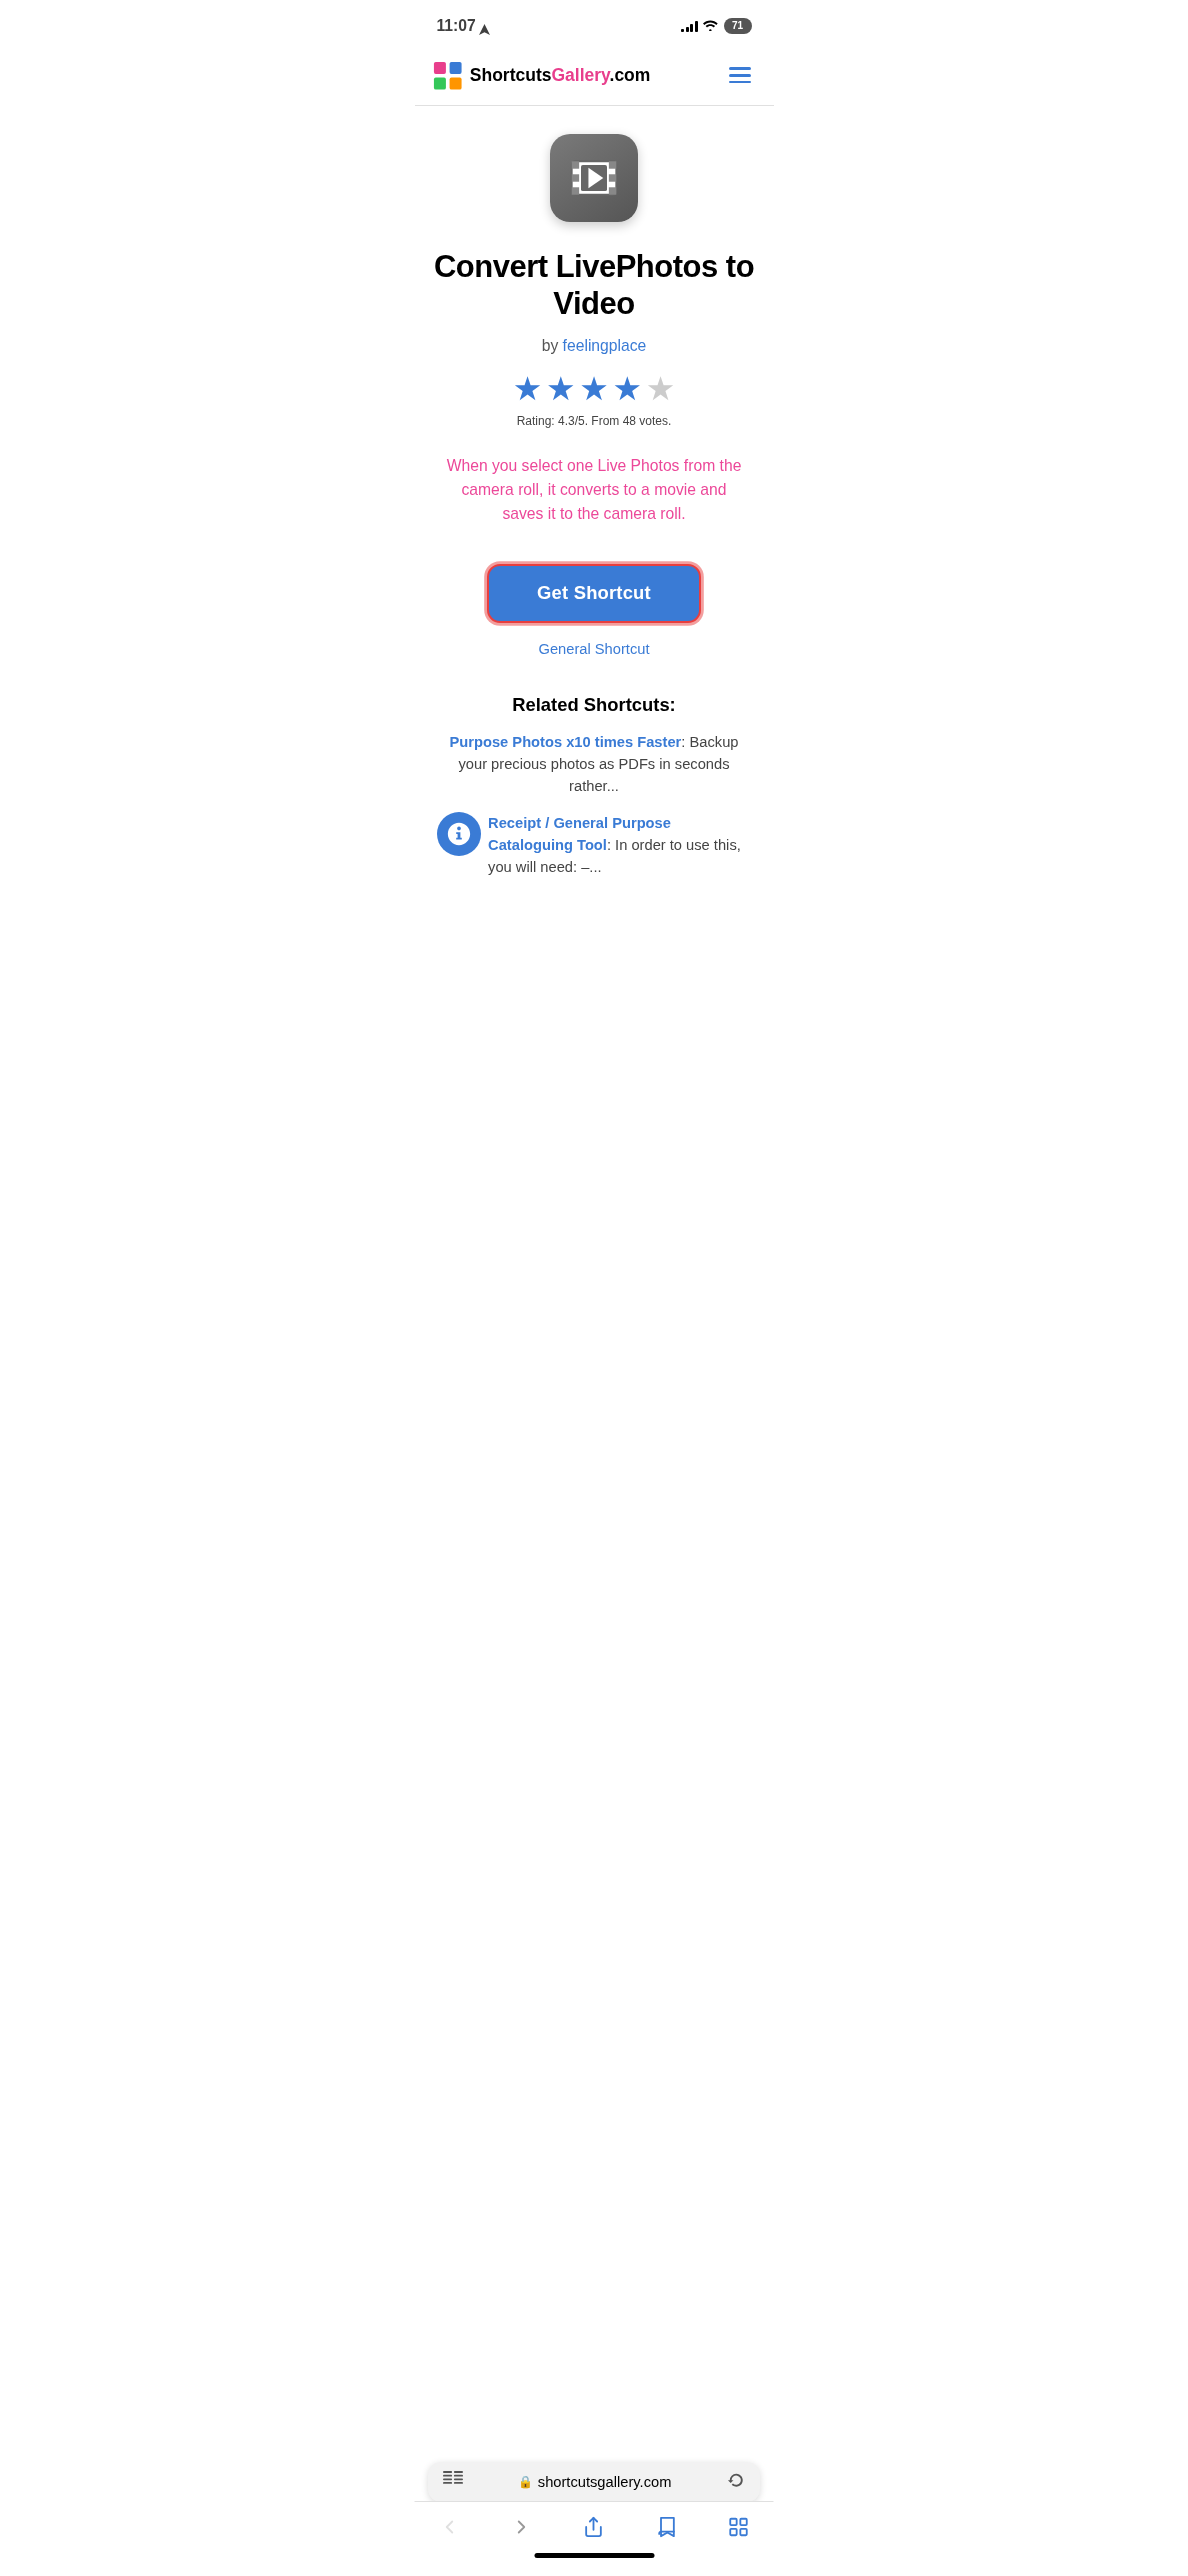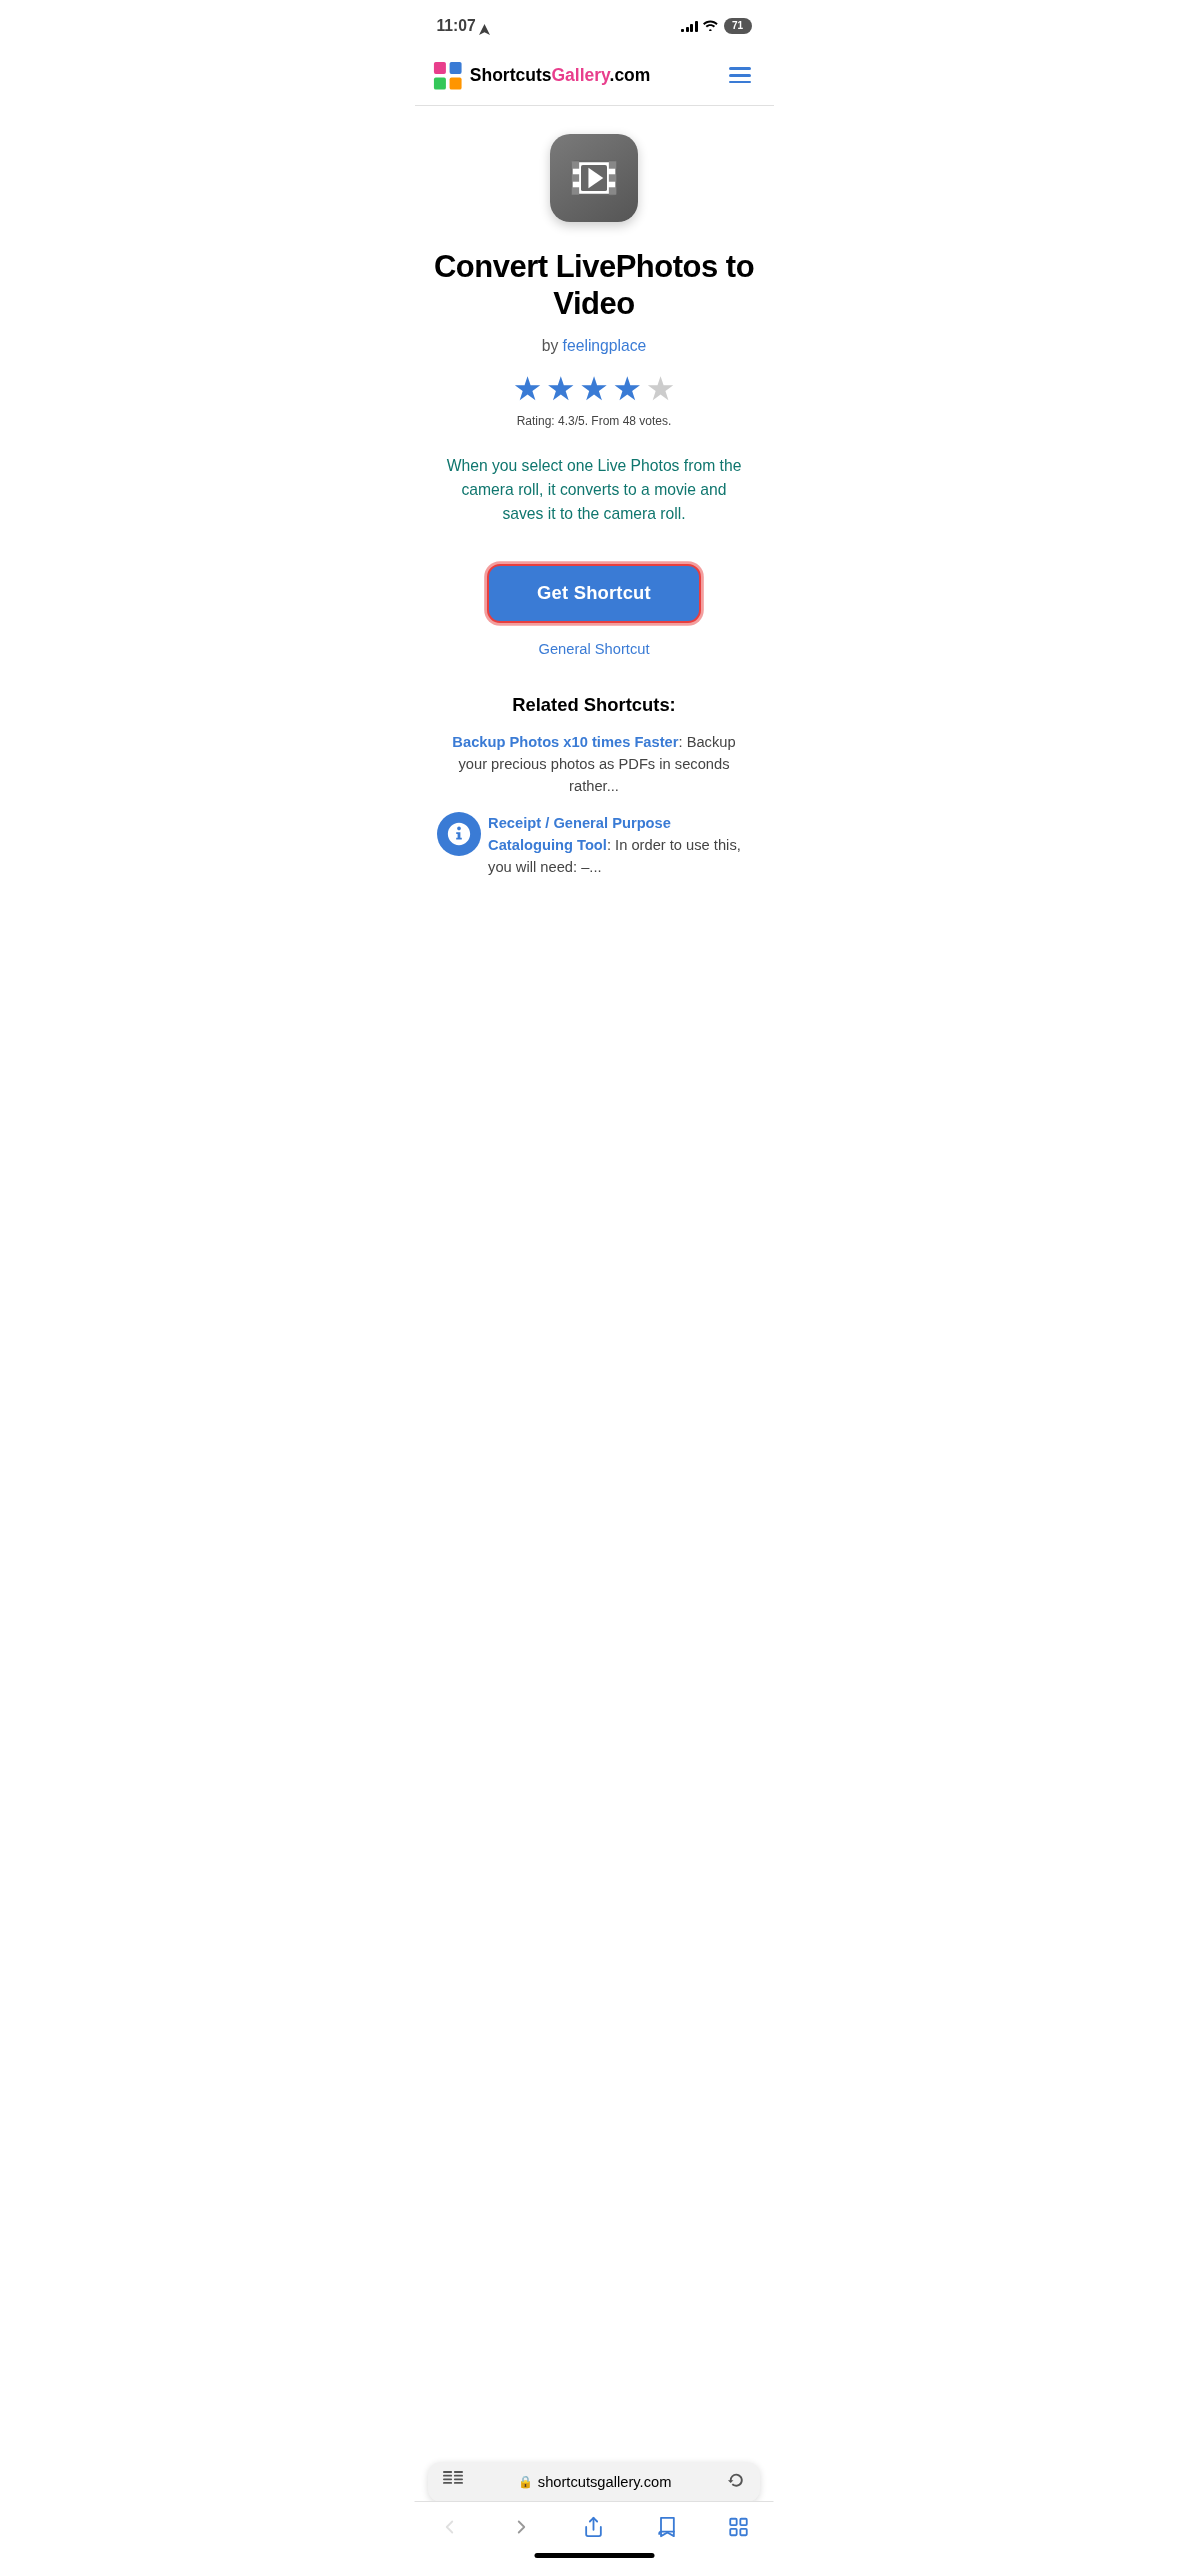--- a/index.html
+++ b/index.html
@@ -201,7 +201,7 @@
 
     .description {
       font-size: 15.7px;
-      color: #0f766e;
+      color: #ec4899;
       line-height: 1.55;
       margin-bottom: 37px;
       padding: 0 9.2px;

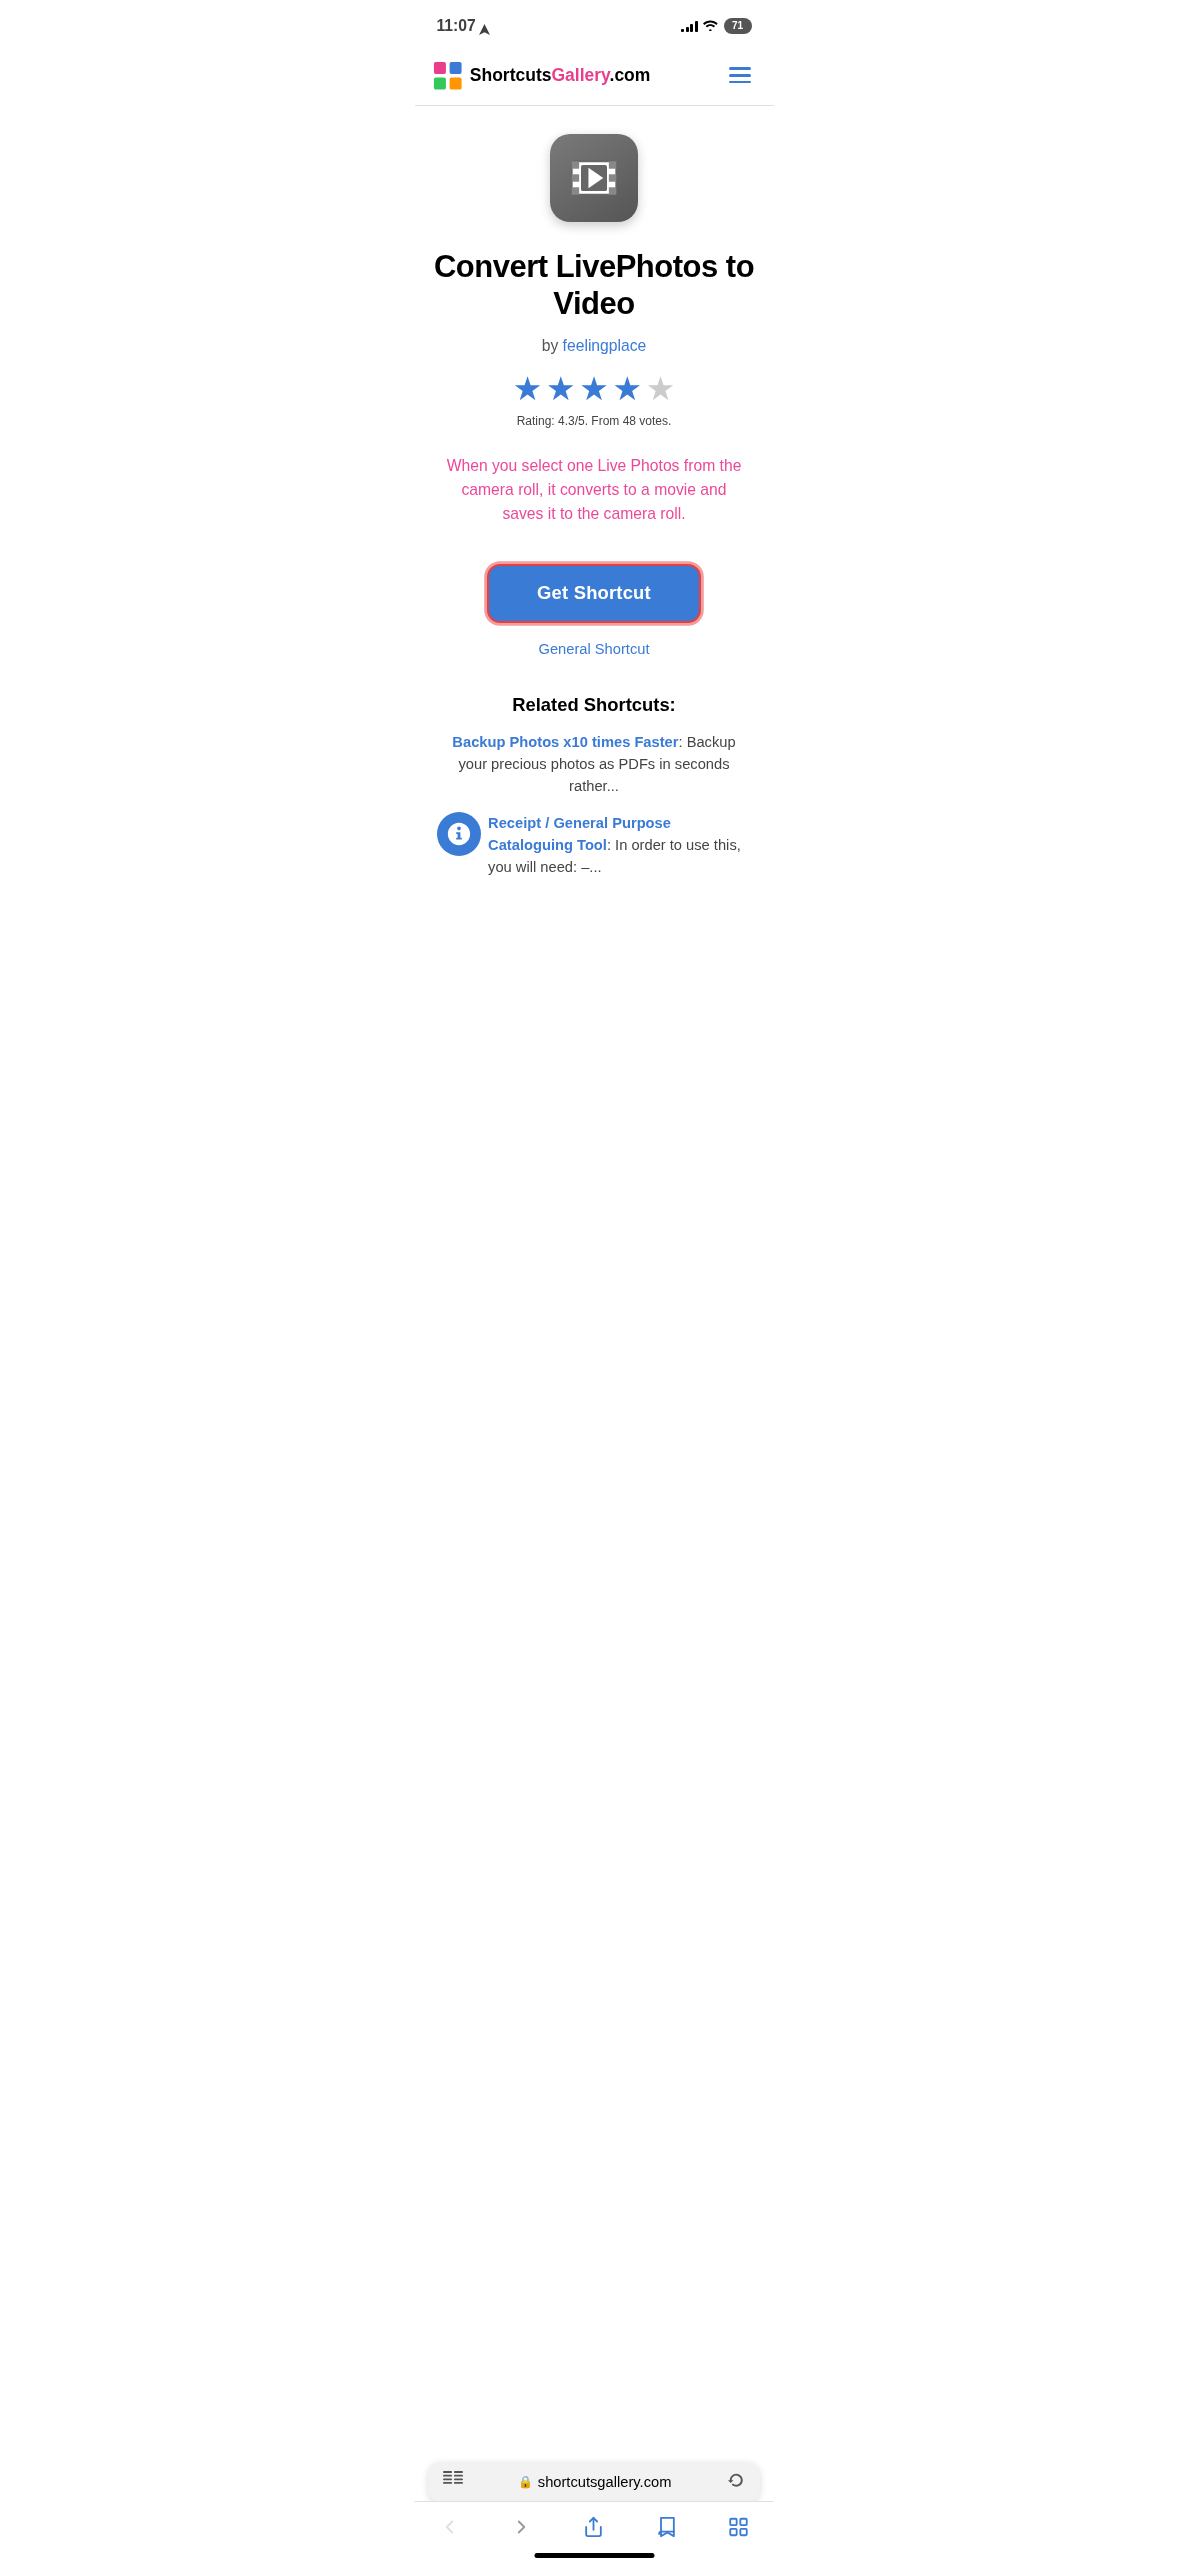--- a/index.html
+++ b/index.html
@@ -437,7 +437,7 @@
       <h2 class="related-title">Related Shortcuts:</h2>
 
       <div class="related-item">
-        <a class="related-item-link" href="#">Backup Photos x10 times Faster</a><span>: Backup your precious photos as PDFs in seconds rather...</span>
+        <a class="related-item-link" href="#">Purpose Photos x10 times Faster</a><span>: Backup your precious photos as PDFs in seconds rather...</span>
       </div>
 
       <div style="position:relative; margin-bottom:7.4px;">

